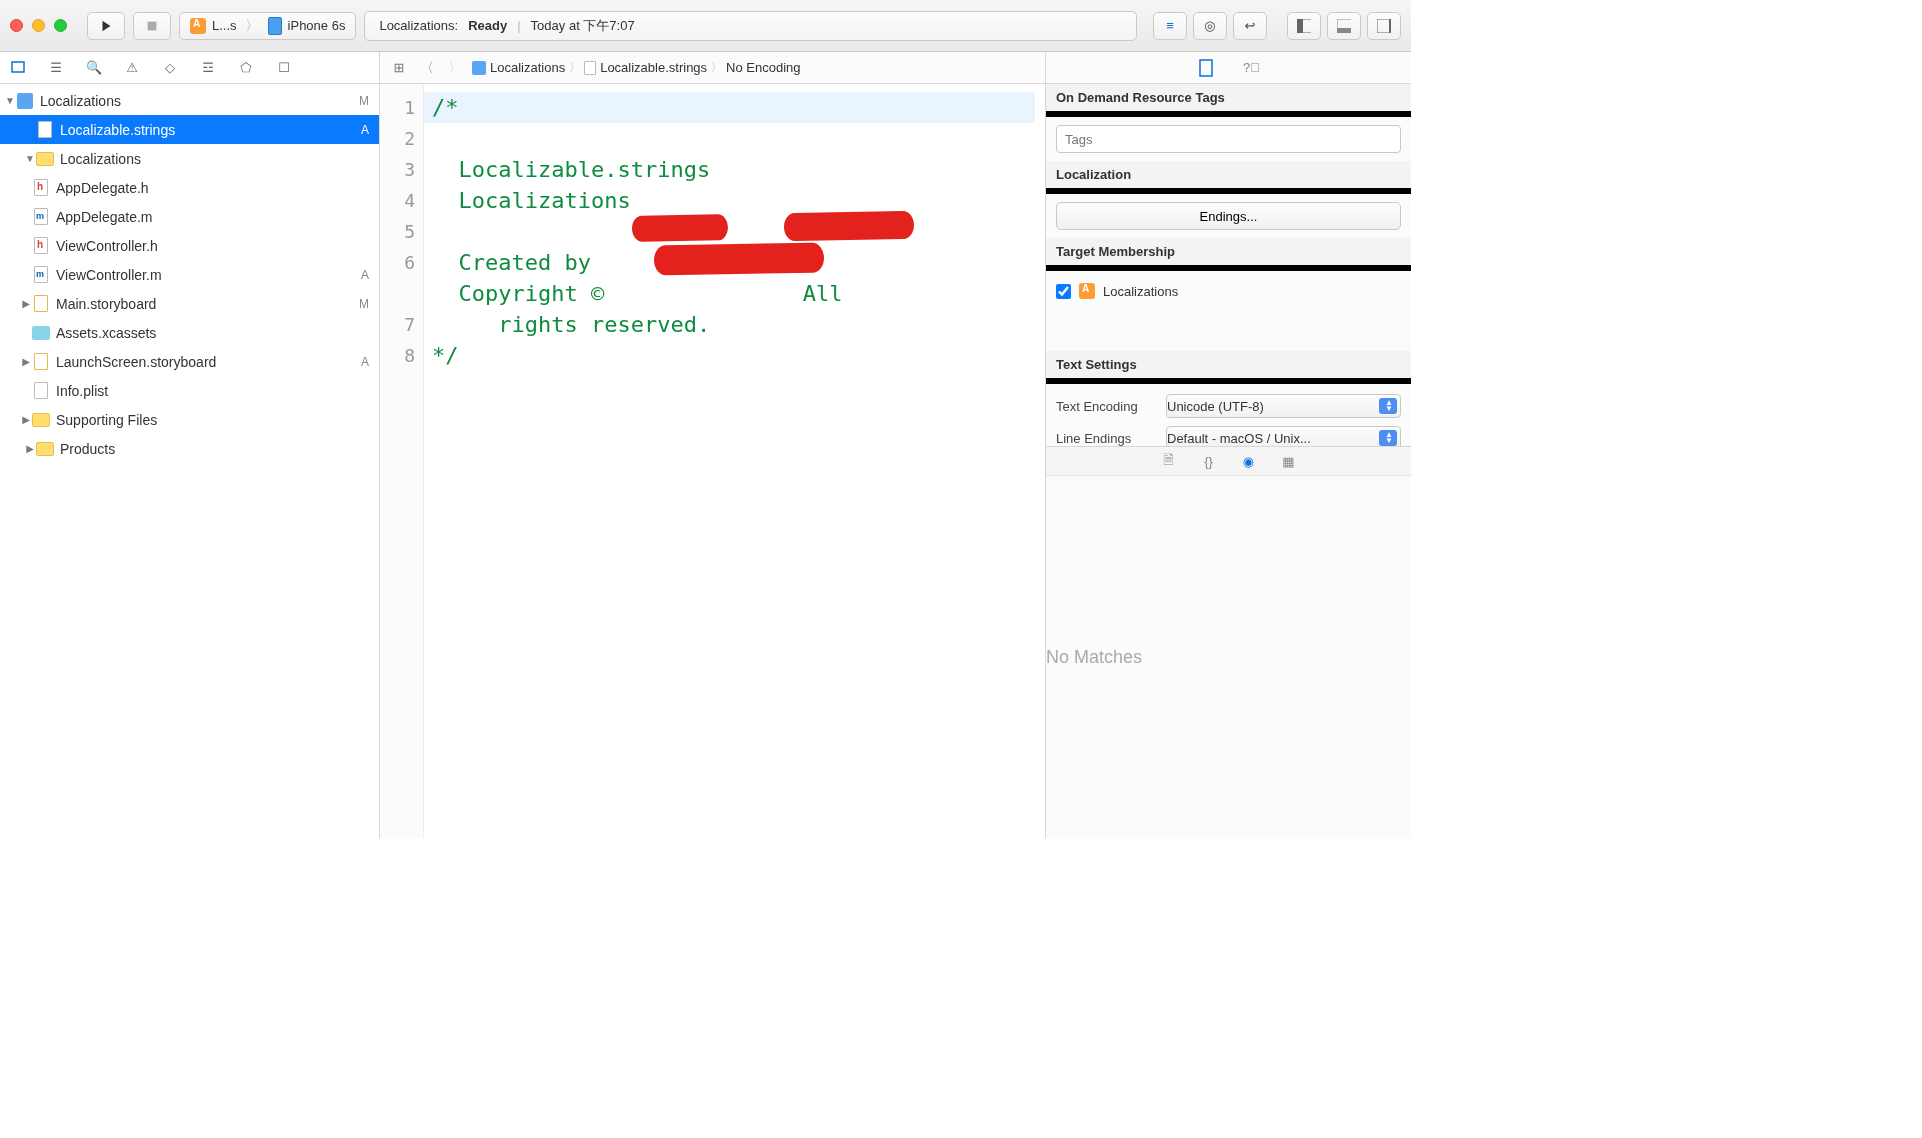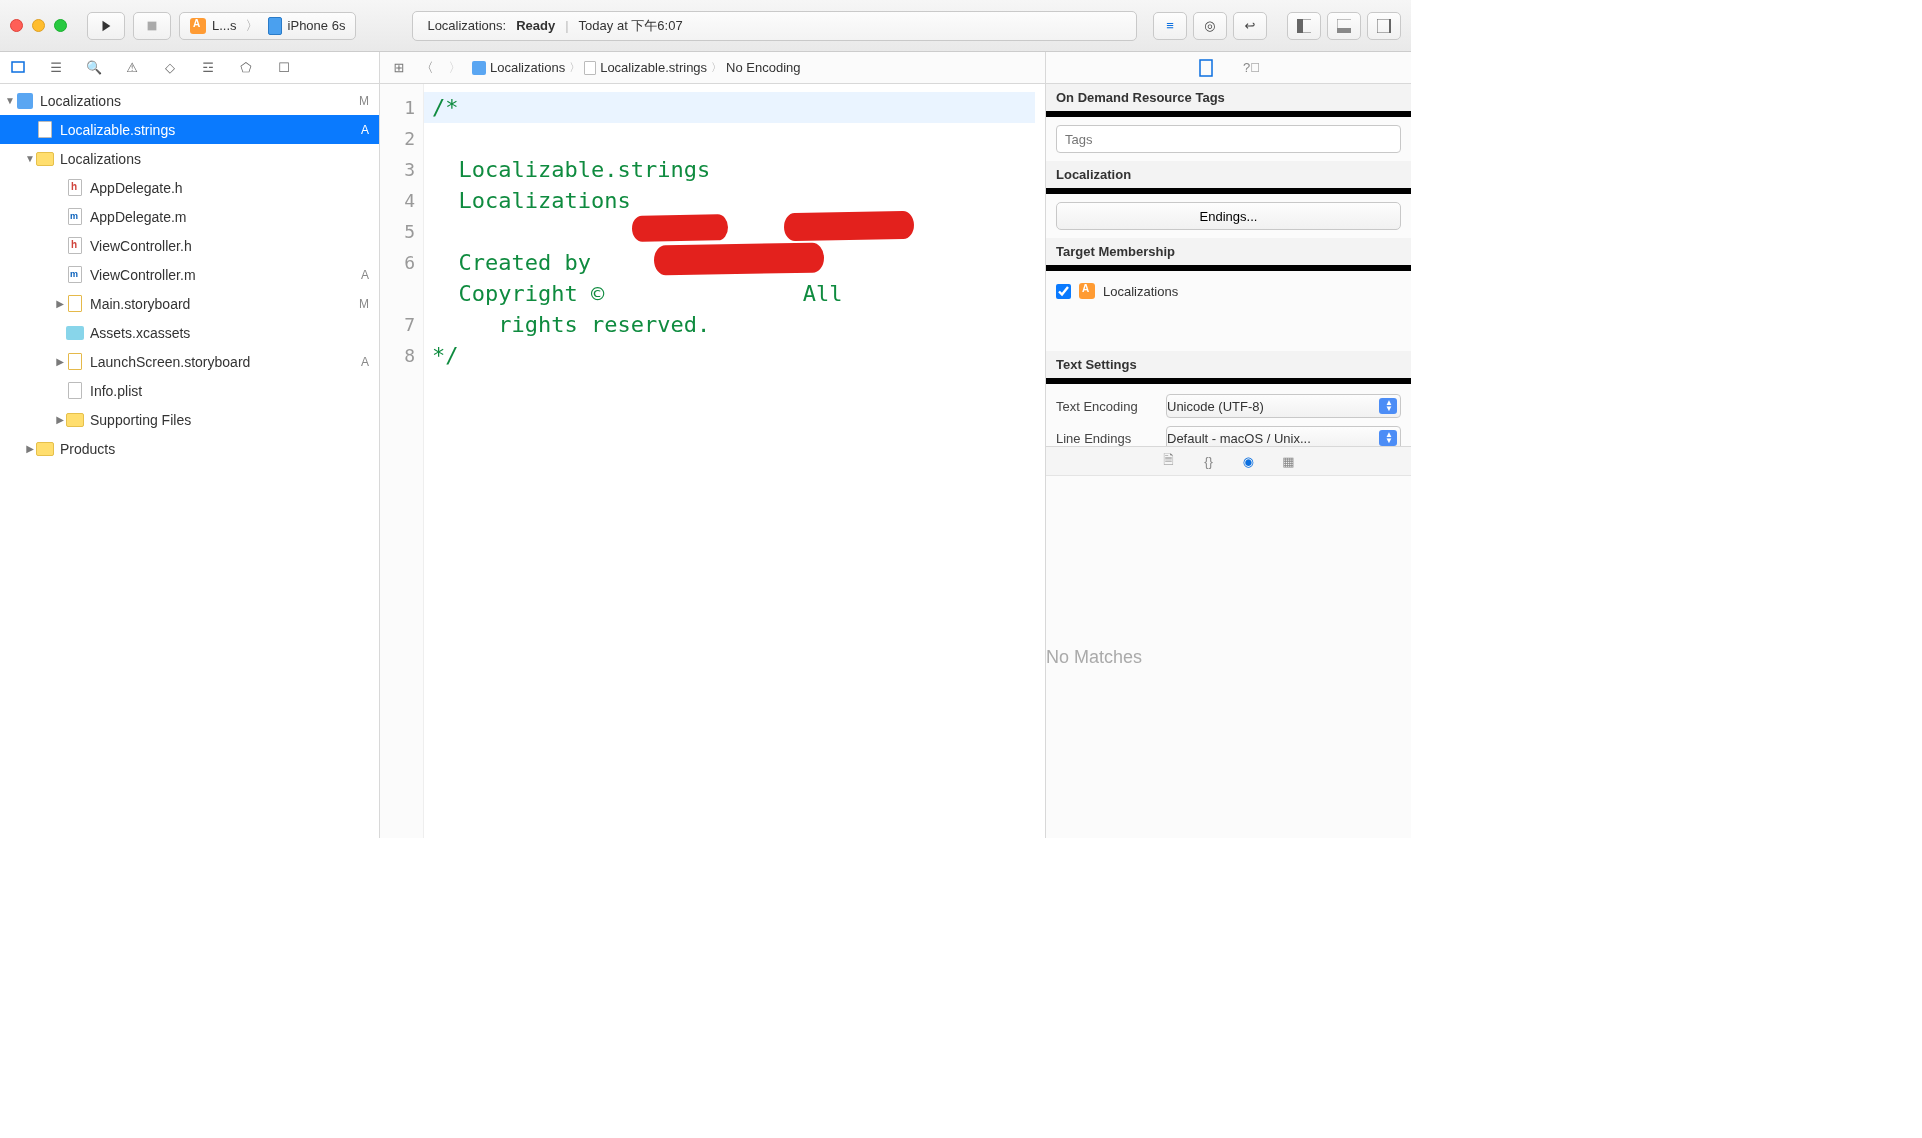--- a/index.html
+++ b/index.html
@@ -67,7 +67,6 @@
   font-size: 13px;
   color: #333;
   gap: 10px;
-  margin-left: 48px;
 }
 .status-bar .stat-sep { color: #bbb; }
 

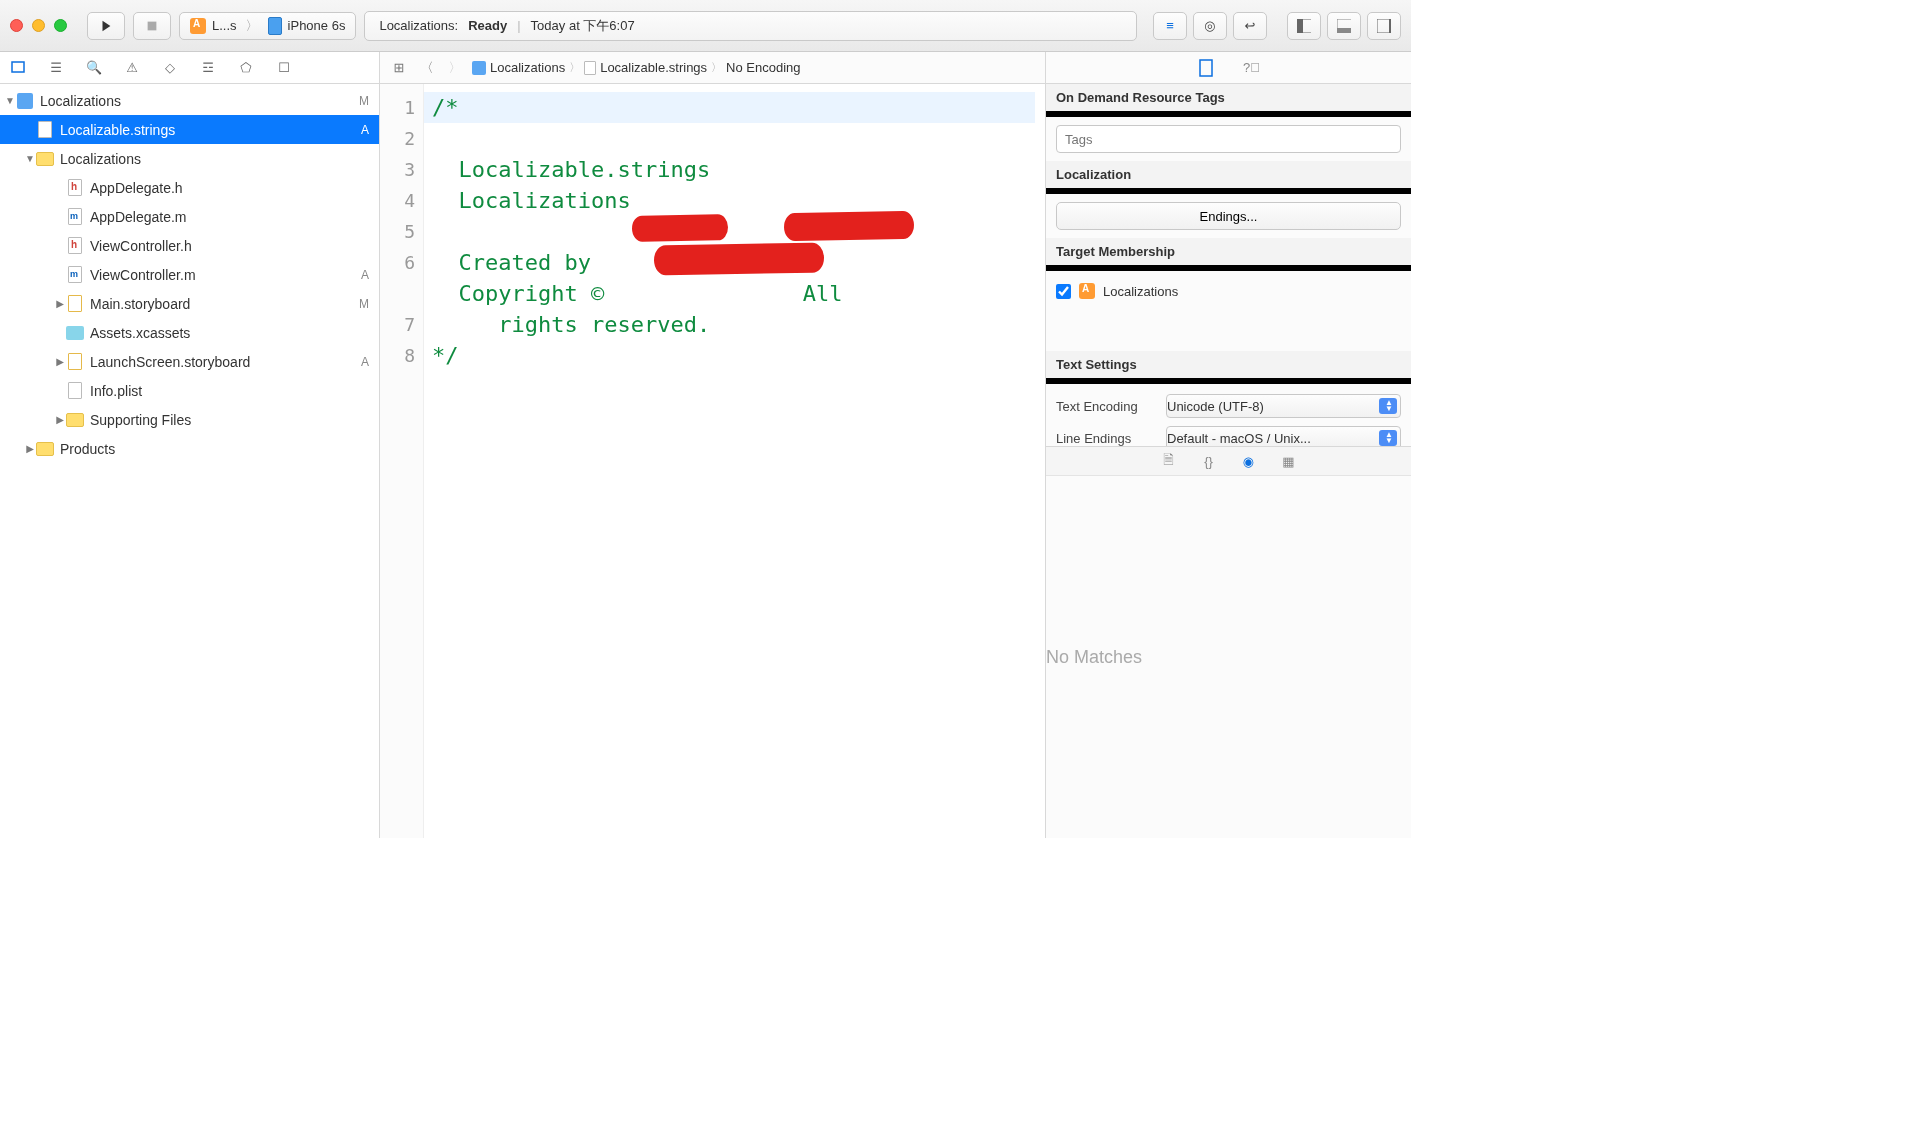--- a/index.html
+++ b/index.html
@@ -223,7 +223,7 @@
     <span>Localizations:</span>
     <b>Ready</b>
     <span class="stat-sep">|</span>
-    <span>Today at 下午6:07</span>
+    <span>Today at 下午7:07</span>
   </div>
   <div class="tb-right">
     <div class="tb-btn">

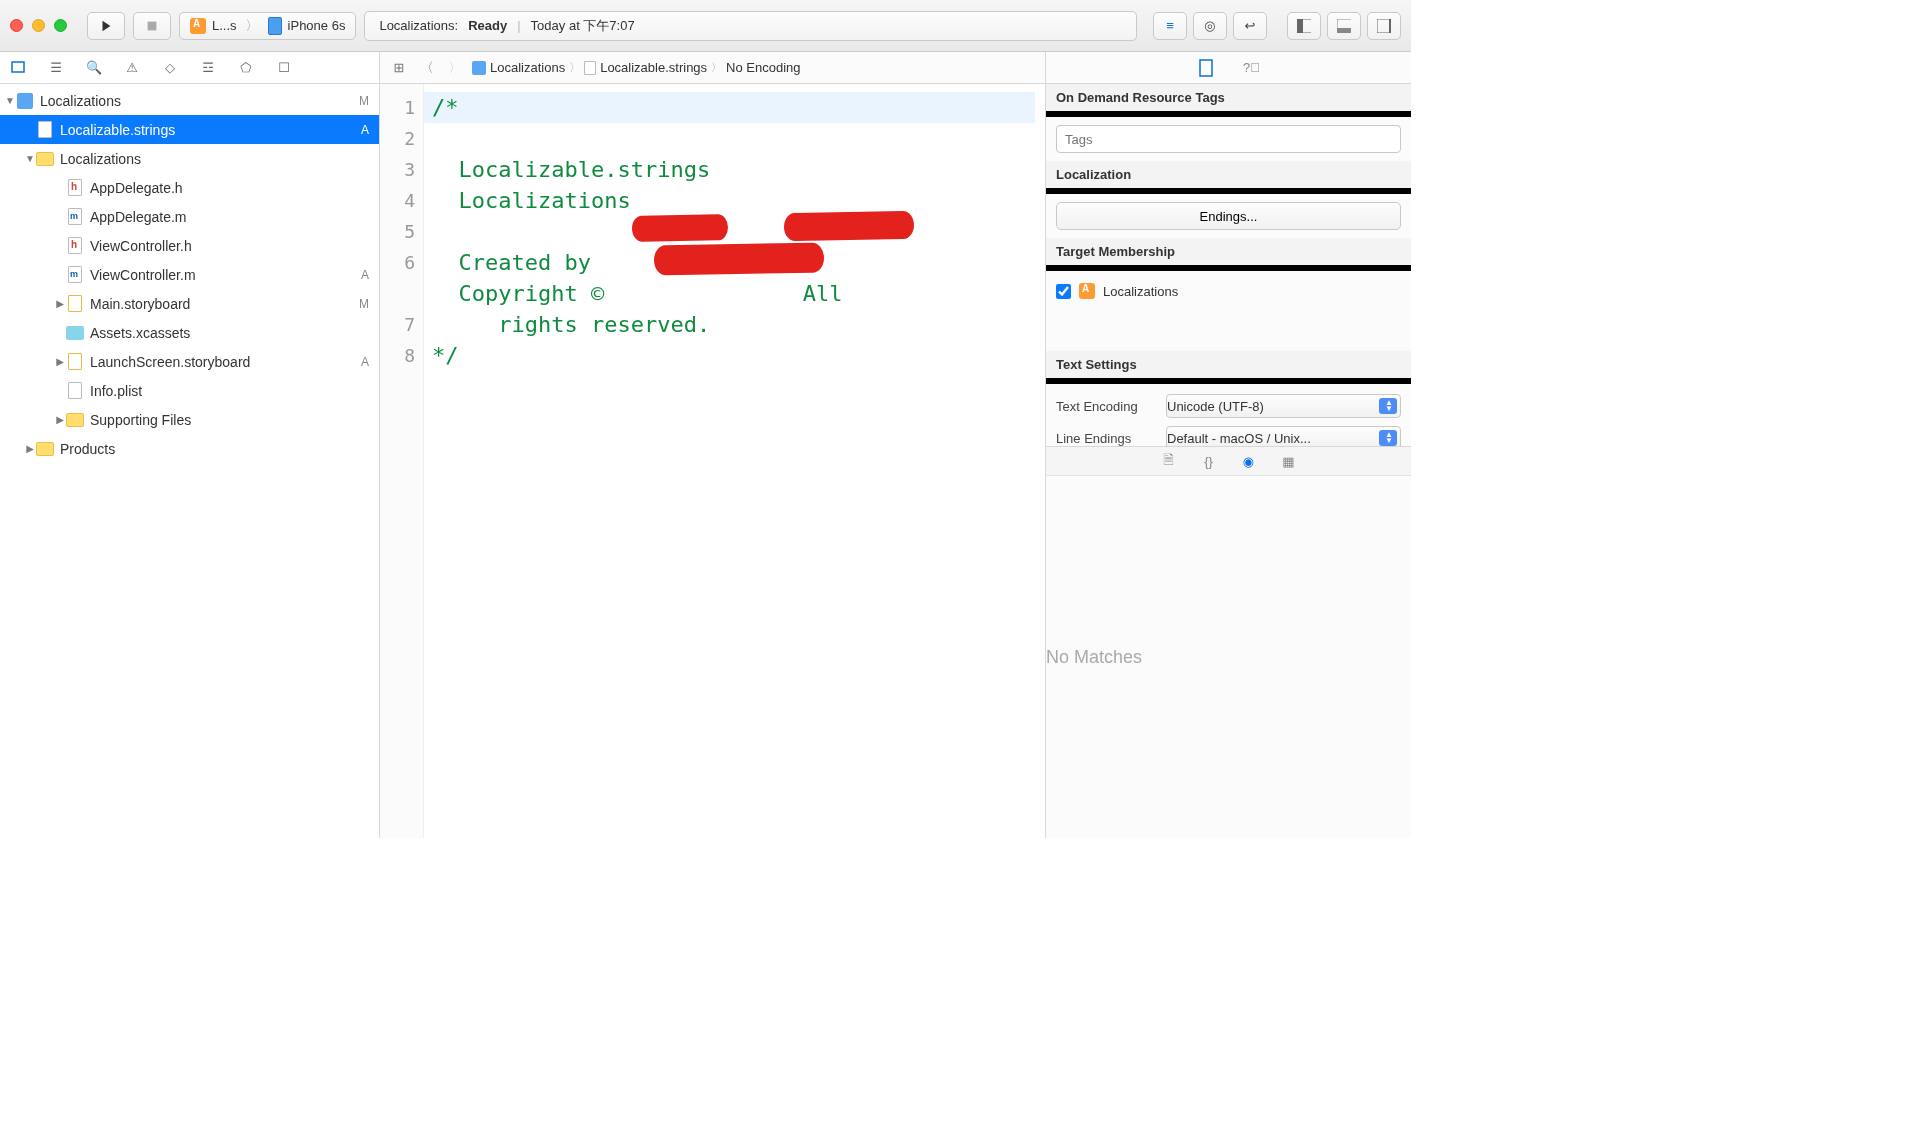--- a/index.html
+++ b/index.html
@@ -101,7 +101,7 @@
 .row .status { color:#888; font-size:12px; margin-left:4px;}
 .row.selected { background:#0a7afe; color:#fff; }
 .row.selected .status { color:#fff; }
-.pad0{padding-left:4px;} .pad1{padding-left:24px;} .pad2{padding-left:54px;}
+.pad0{padding-left:4px;} .pad1{padding-left:24px;} .pad2{padding-left:20px;}
 
 .fi-proj { width:16px; height:16px; background:#5aa6f2; border-radius:2px;}
 .fi-folder { width:18px; height:14px; background:#ffde6e; border-radius:2px; border:1px solid #e6c04b;}

